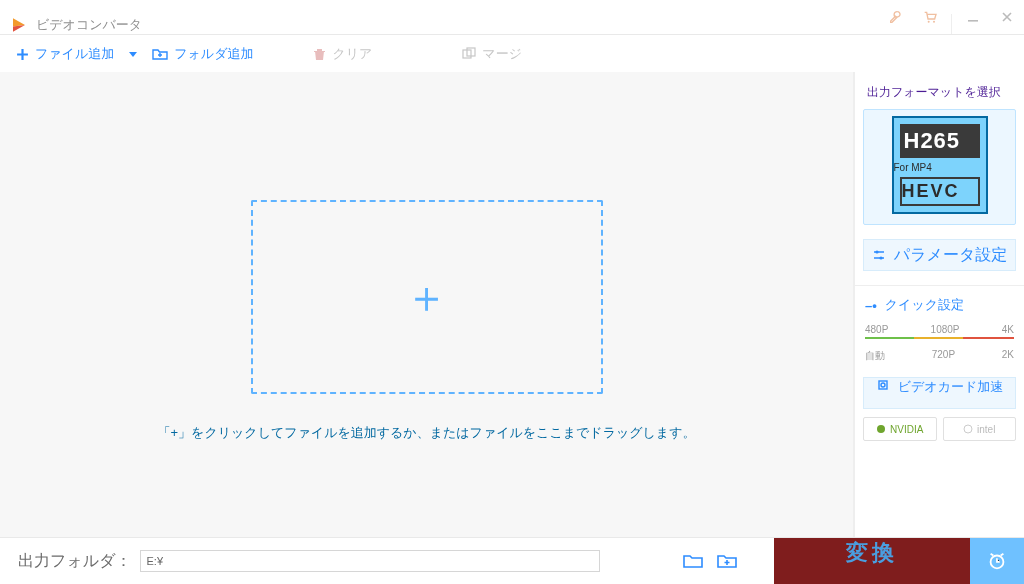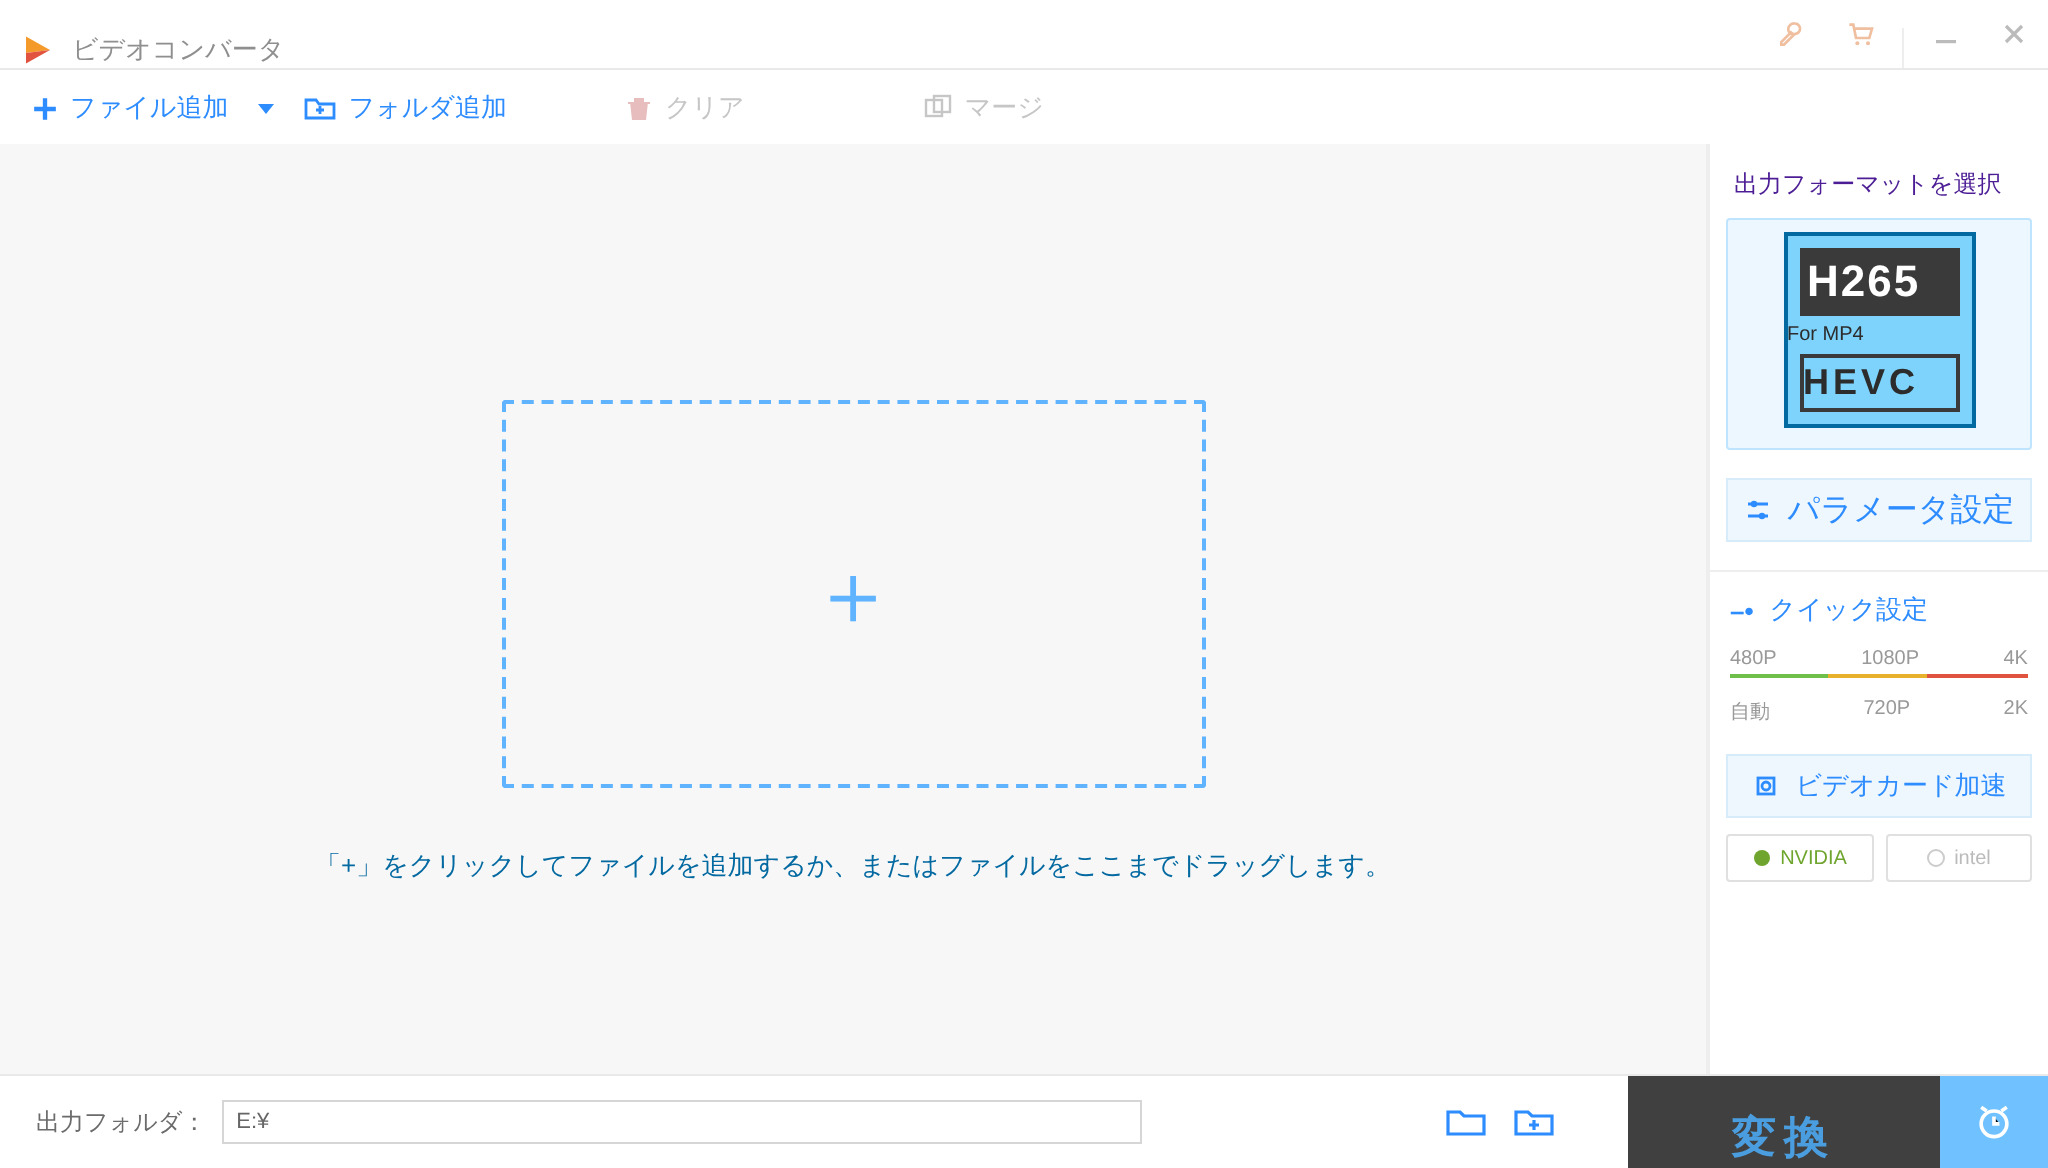--- a/index.html
+++ b/index.html
@@ -33,7 +33,7 @@
   .quick .dot{color:#2d8cff;font-weight:900}
   .qrow{display:flex;justify-content:space-between;font-size:10px;color:#999;margin-top:10px;padding:0 2px}
   .qbar{height:2px;margin:2px 2px 0 2px;background:linear-gradient(90deg,#6ec04a 0%,#6ec04a 33%,#e8b12c 33%,#e8b12c 66%,#e0533f 66%,#e0533f 100%)}
-  .gpu-btn{margin-top:14px;background:#eef7fe;border:1px solid #d7ecfb;height:30px;display:flex;align-items:center;justify-content:center;gap:8px;color:#2d8cff;font-size:13px;cursor:default}
+  .gpu-btn{margin-top:14px;background:#eef7fe;border:1px solid #d7ecfb;height:30px;display:flex;align-items:flex-start;justify-content:center;gap:8px;color:#2d8cff;font-size:13px;cursor:default}
   .vendors{display:flex;gap:6px;margin-top:8px}
   .vtag{flex:1;height:22px;border:1px solid #e0e0e0;border-radius:2px;display:flex;align-items:center;justify-content:center;font-size:10px;color:#bbb;gap:4px}
   .vtag.nv{color:#6fa52e}

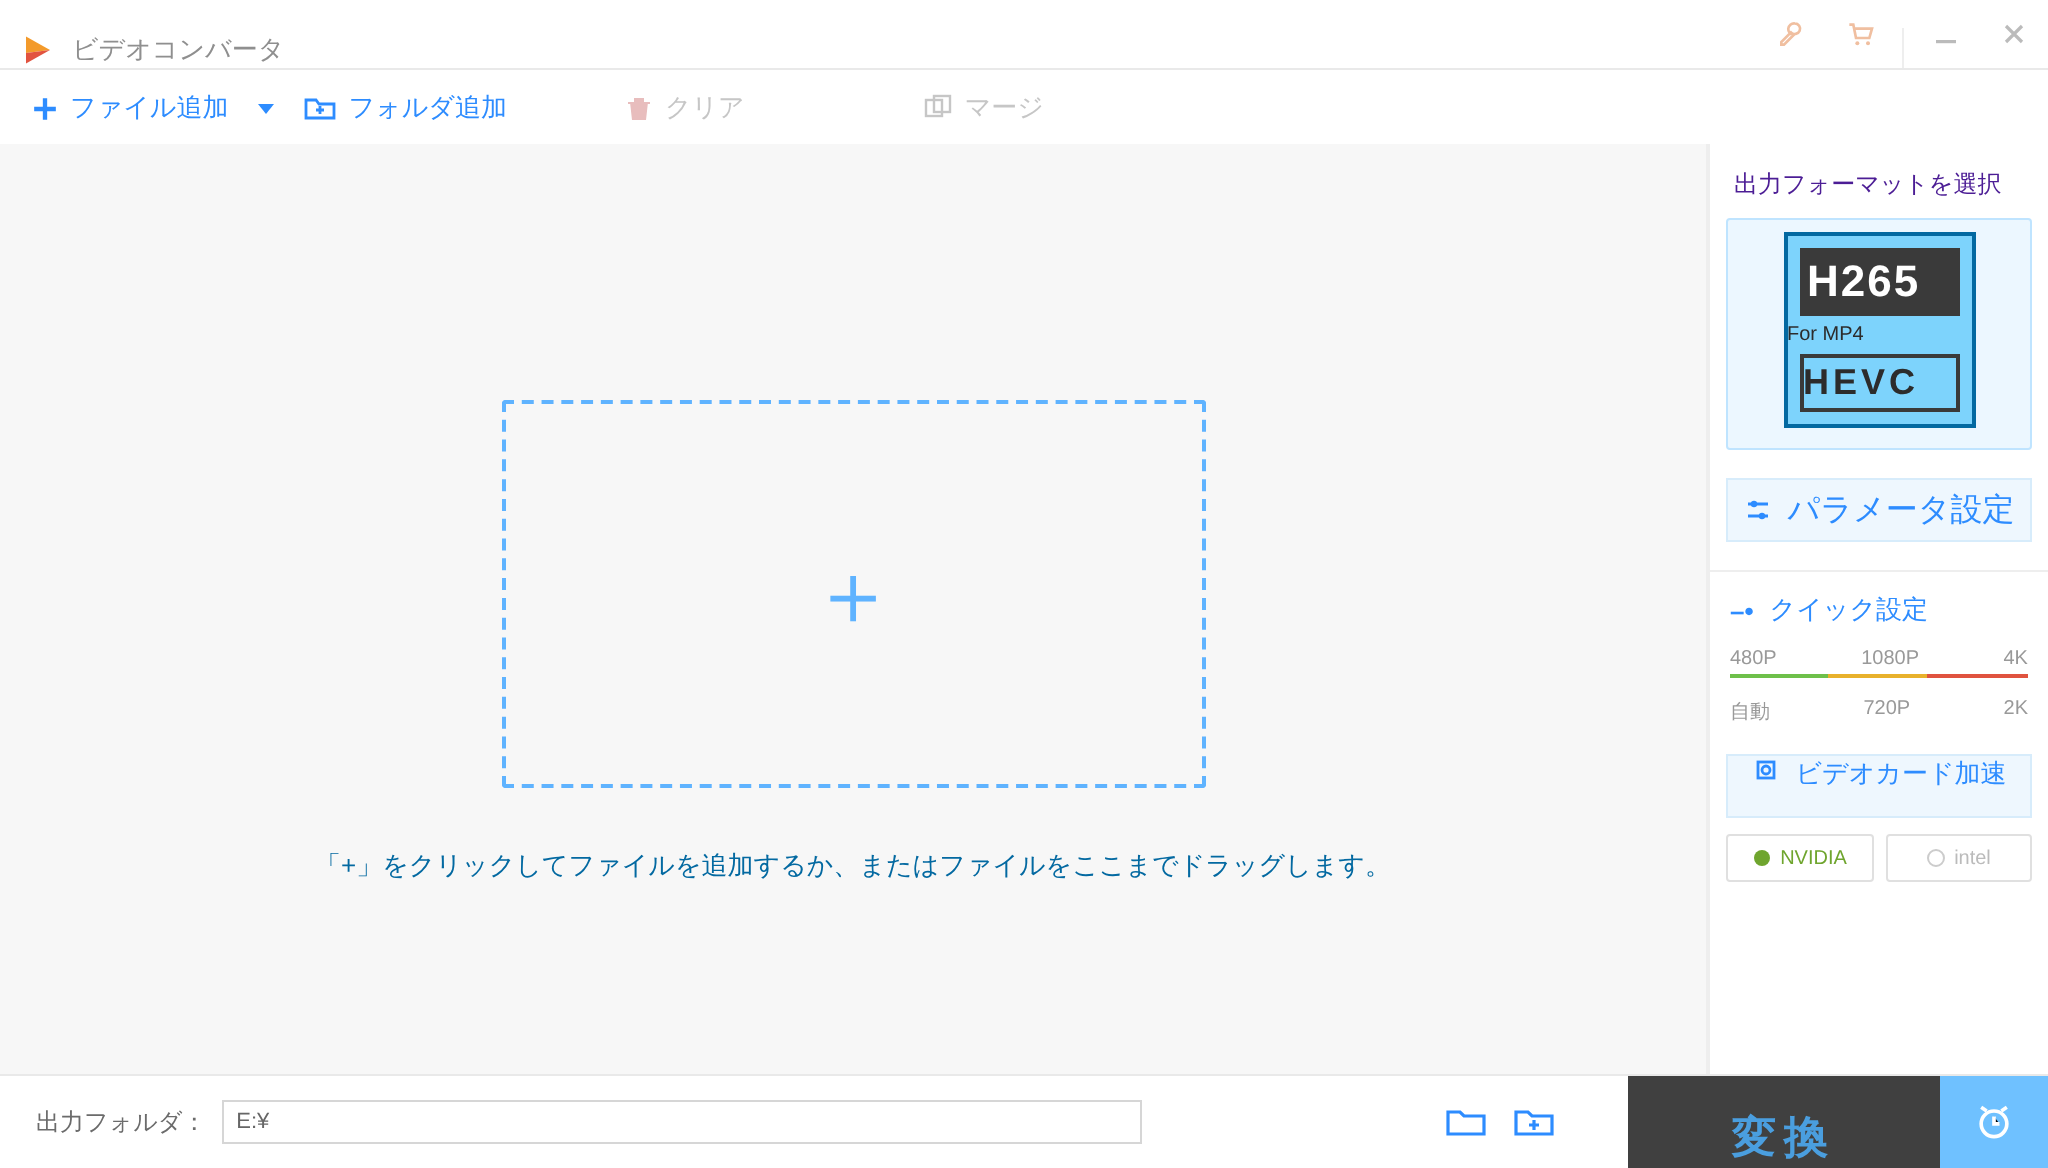--- a/index.html
+++ b/index.html
@@ -38,7 +38,7 @@
   .vtag{flex:1;height:22px;border:1px solid #e0e0e0;border-radius:2px;display:flex;align-items:center;justify-content:center;font-size:10px;color:#bbb;gap:4px}
   .vtag.nv{color:#6fa52e}
   .footer{position:absolute;left:0;right:0;bottom:0;height:46px;display:flex;align-items:center;border-top:1px solid #e9e9e9}
-  .out-lbl{margin-left:18px;color:#6b6b6b;font-size:12px}
+  .out-lbl{margin-left:18px;color:#6b6b6b;font-size:16px}
   .out-in{margin-left:8px;width:460px;height:22px;border:1px solid #d6d6d6;background:#fff;font-size:11px;color:#666;display:flex;align-items:center;padding:0 6px;box-sizing:border-box}
   .ft-spacer{flex:1}
   .ft-ico{width:34px;height:34px;display:flex;align-items:center;justify-content:center;color:#2d8cff;cursor:default}

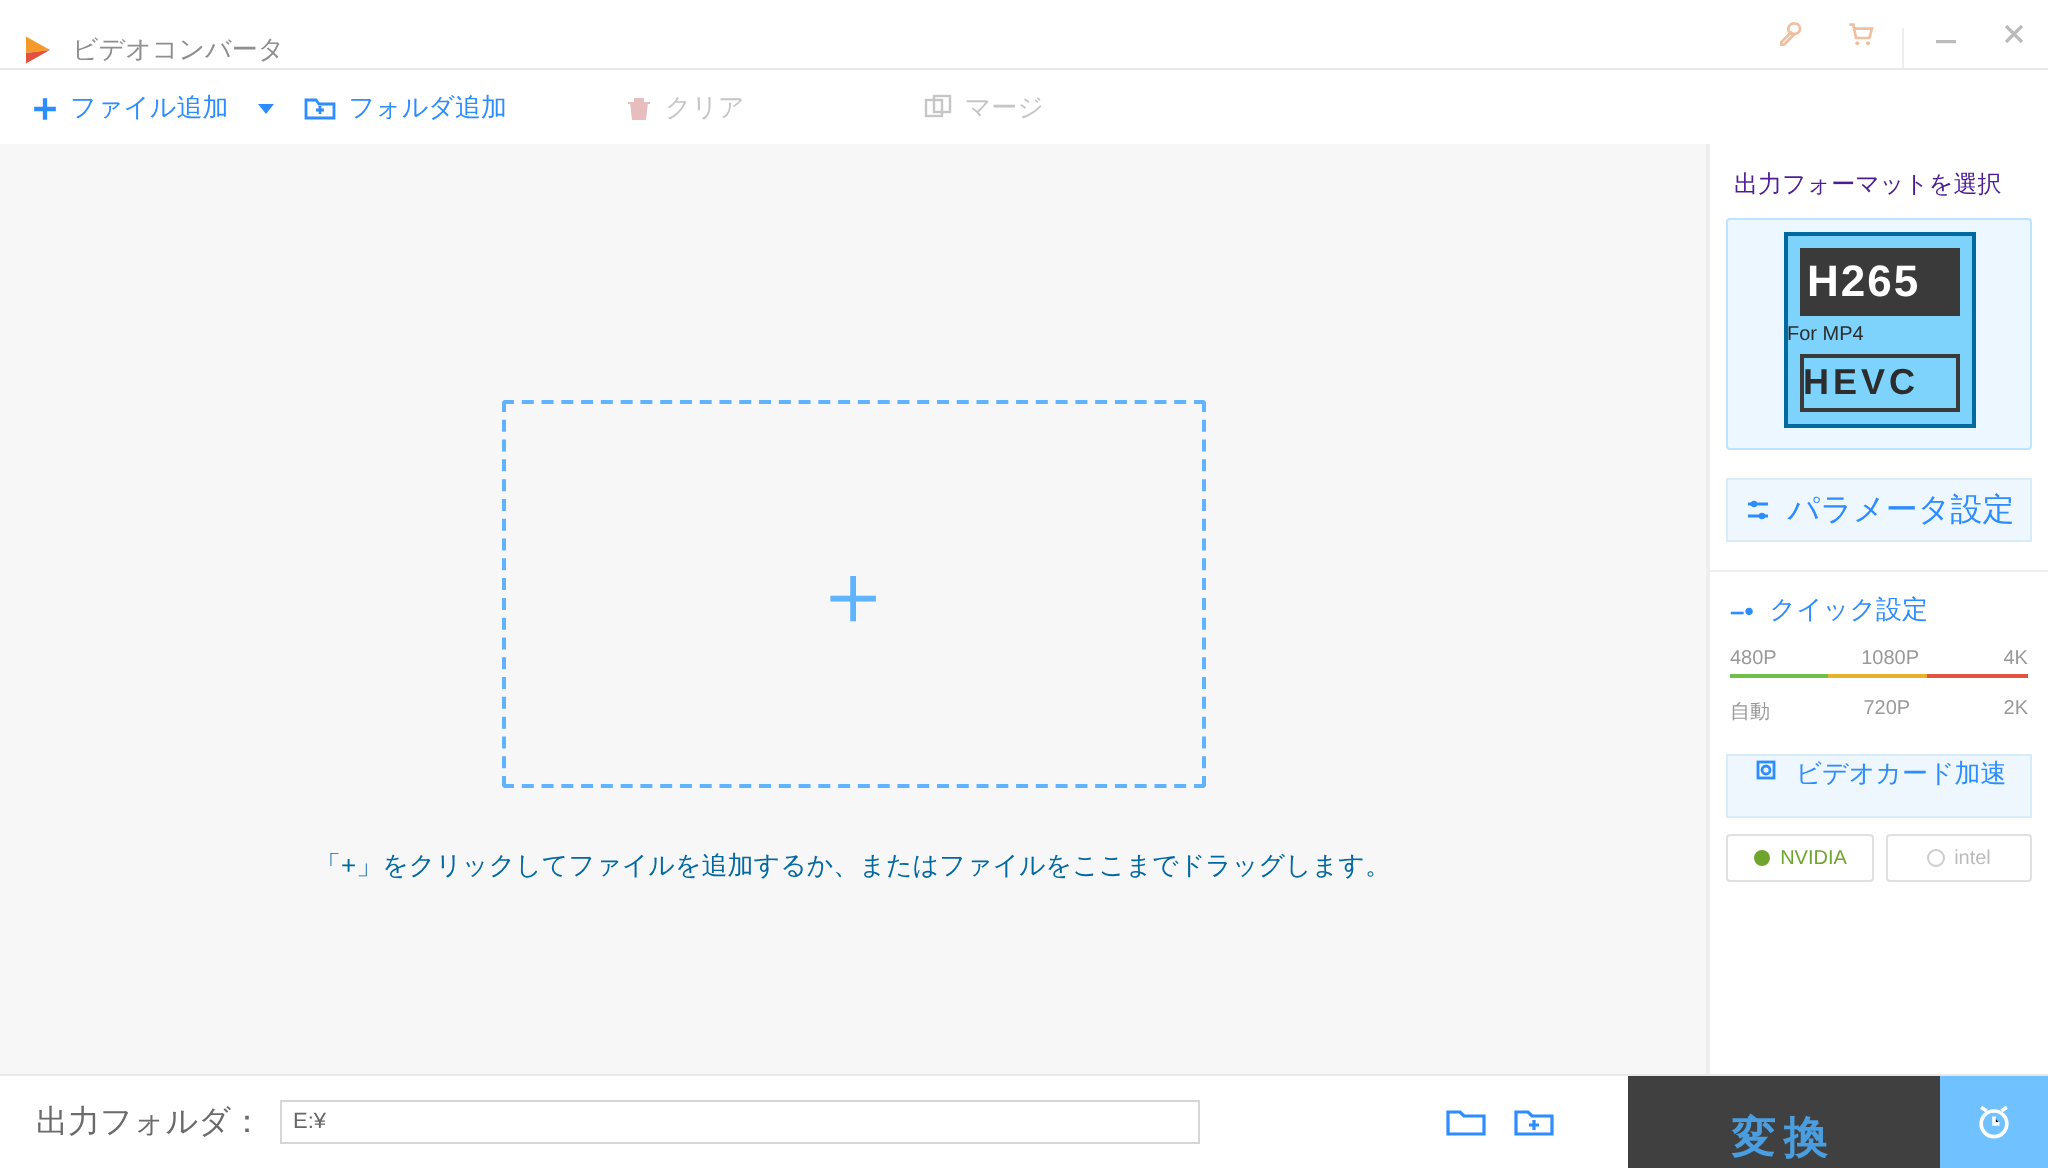--- a/index.html
+++ b/index.html
@@ -42,7 +42,7 @@
   .out-in{margin-left:8px;width:460px;height:22px;border:1px solid #d6d6d6;background:#fff;font-size:11px;color:#666;display:flex;align-items:center;padding:0 6px;box-sizing:border-box}
   .ft-spacer{flex:1}
   .ft-ico{width:34px;height:34px;display:flex;align-items:center;justify-content:center;color:#2d8cff;cursor:default}
-  .convert{width:156px;height:46px;background:#404040;display:flex;align-items:flex-end;justify-content:center;color:#4a9edf;font-size:22px;font-weight:600;letter-spacing:4px;cursor:default}
+  .convert{width:196px;height:46px;background:#7f1d1d;display:flex;align-items:flex-start;justify-content:center;color:#4a9edf;font-size:22px;font-weight:600;letter-spacing:4px;cursor:default}
   .alarm{width:54px;height:46px;background:#6fc1ff;display:flex;align-items:center;justify-content:center;color:#fff;cursor:default}
 </style>
 </head>

